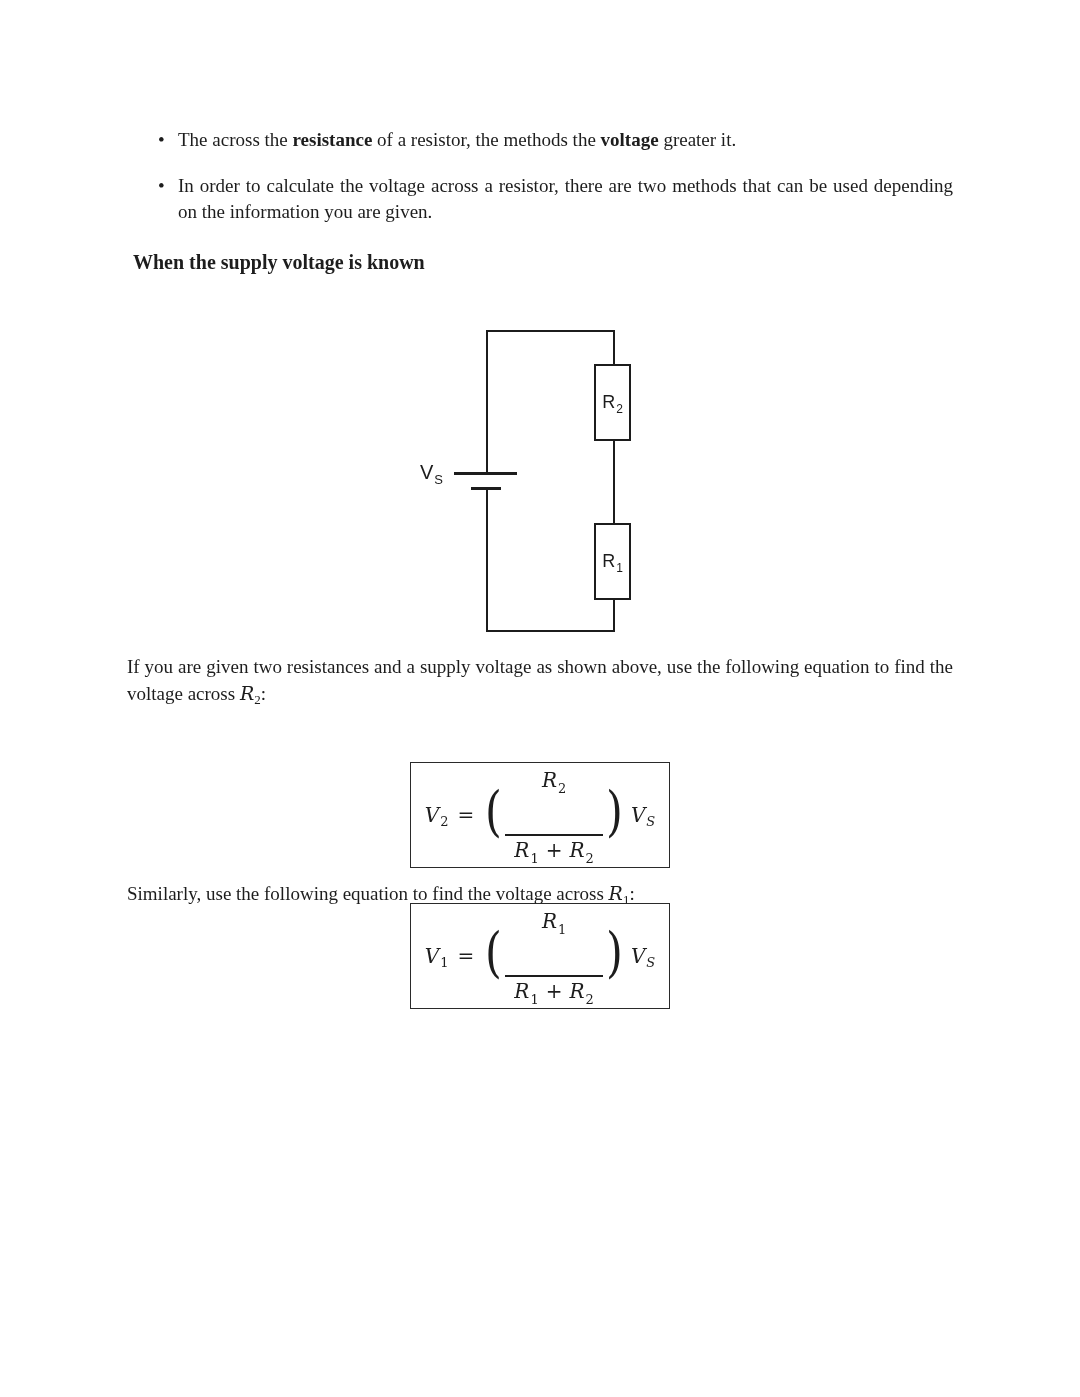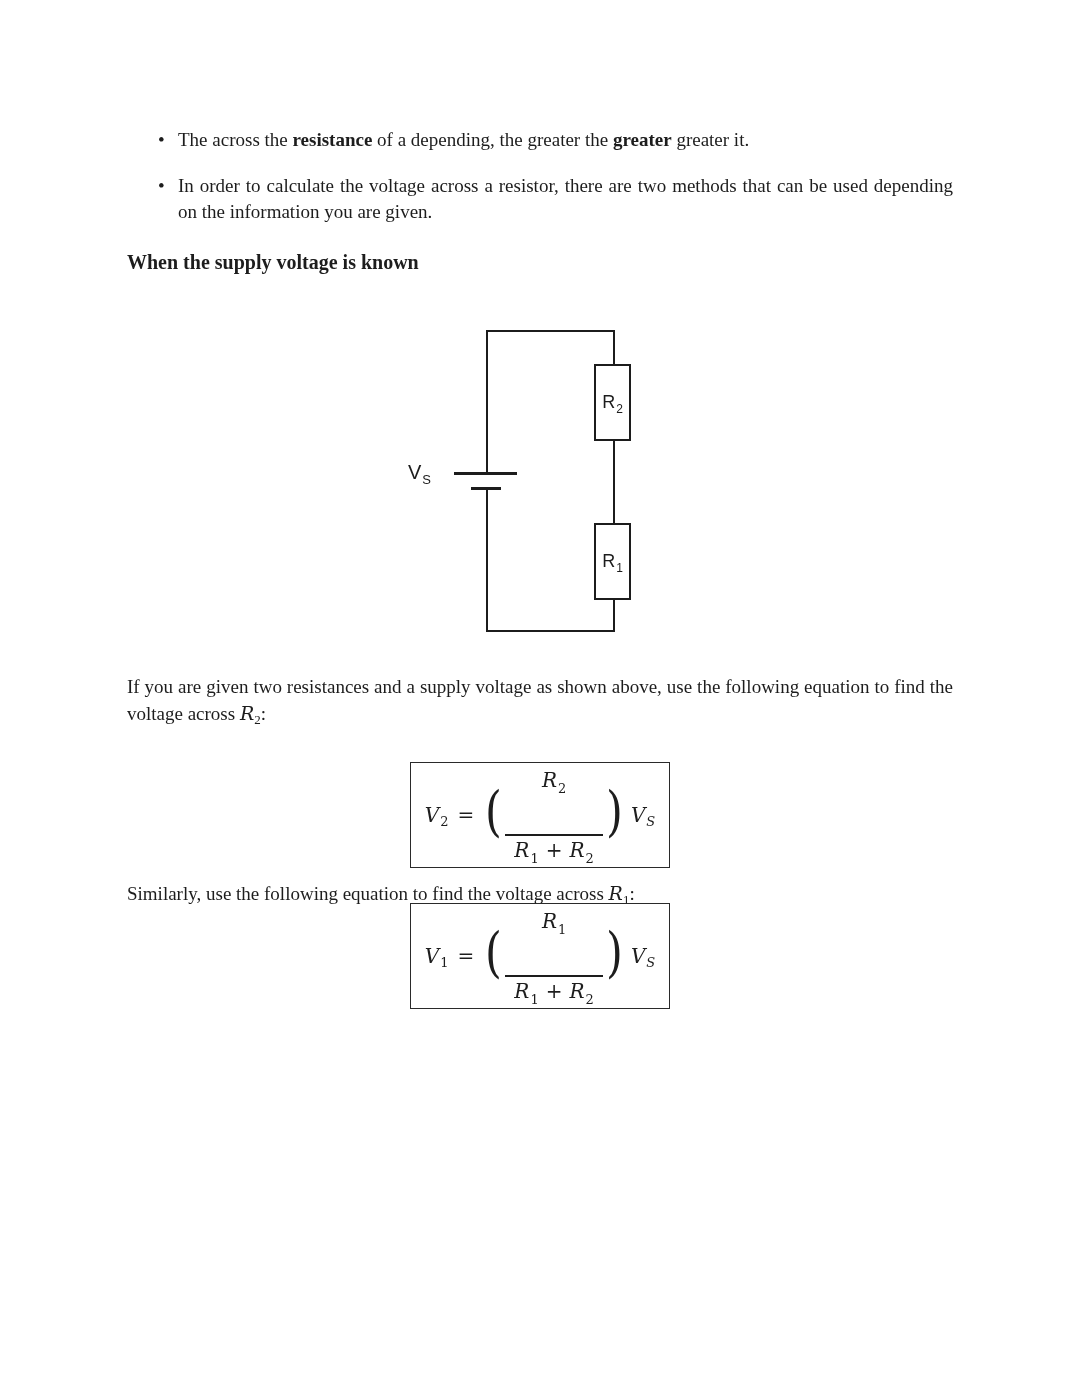--- a/index.html
+++ b/index.html
@@ -131,7 +131,7 @@
   <ul class="textblock bullets">
     <li class="bullet-item">
       <span class="bullet-glyph">•</span>
-      <span class="bullet-text"><span>The across the </span><b>resistance</b><span> of a depending, the greater the </span><b>greater</b><span> greater it.</span></span>
+      <span class="bullet-text"><span>The across the </span><b>resistance</b><span> of a resistor, the methods the </span><b>greater</b><span> greater it.</span></span>
     </li>
     <li class="bullet-item">
       <span class="bullet-glyph">•</span>

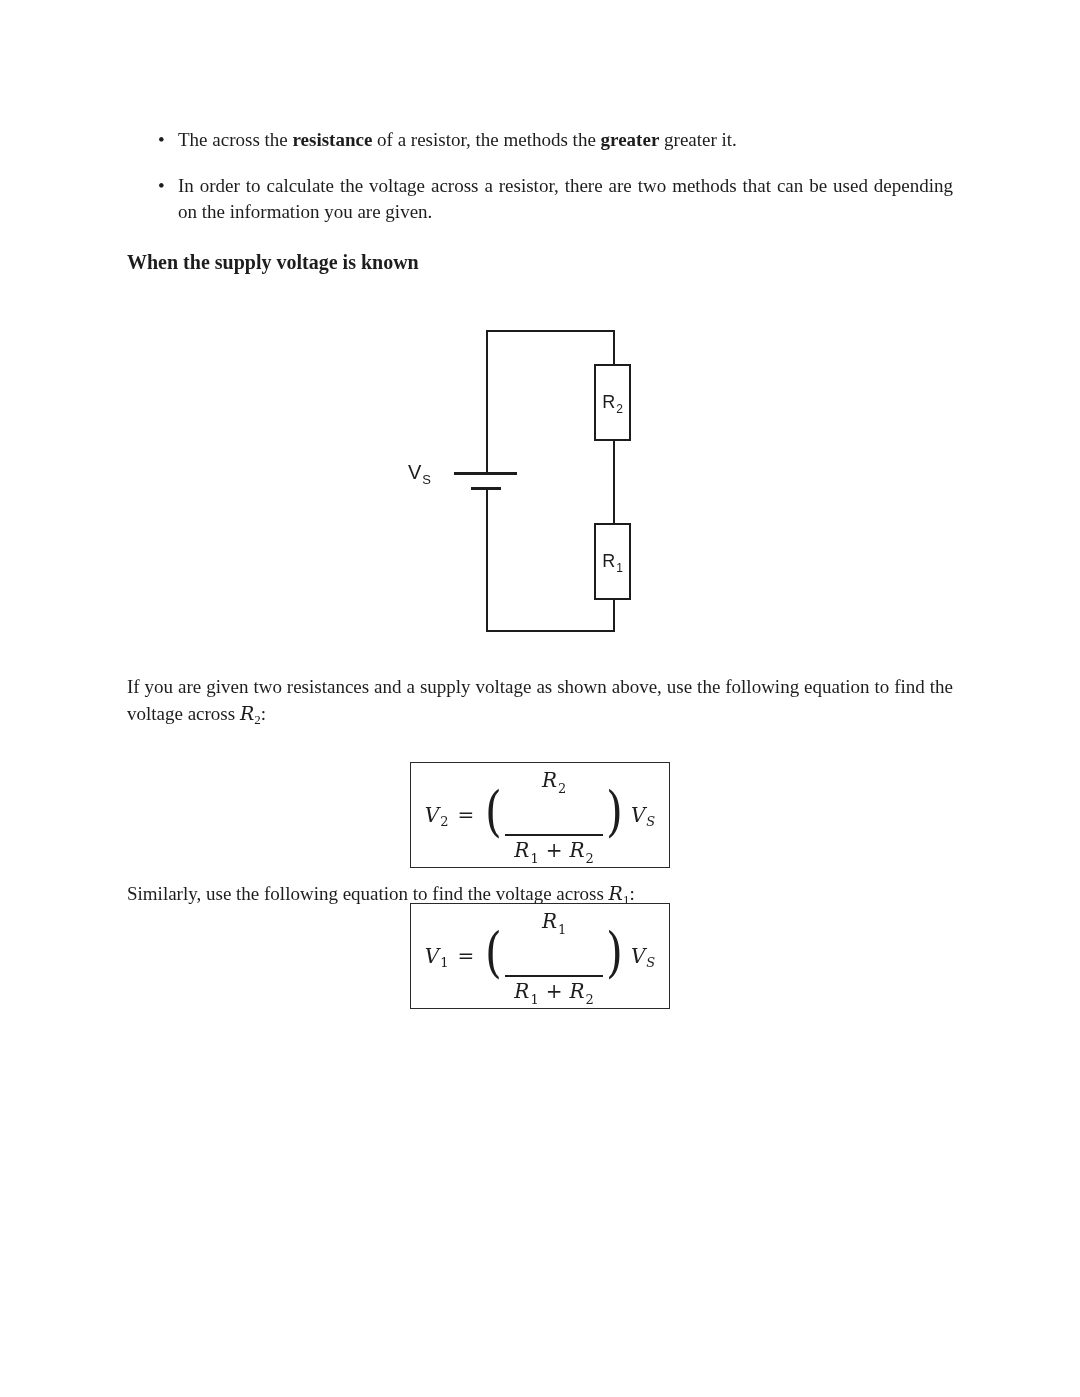--- a/index.html
+++ b/index.html
@@ -131,7 +131,7 @@
   <ul class="textblock bullets">
     <li class="bullet-item">
       <span class="bullet-glyph">•</span>
-      <span class="bullet-text"><span>The across the </span><b>resistance</b><span> of a resistor, the methods the </span><b>greater</b><span> greater it.</span></span>
+      <span class="bullet-text"><span>The across the </span><b>resistance</b><span> of a resistor, the methods the </span><b>voltage</b><span> greater it.</span></span>
     </li>
     <li class="bullet-item">
       <span class="bullet-glyph">•</span>

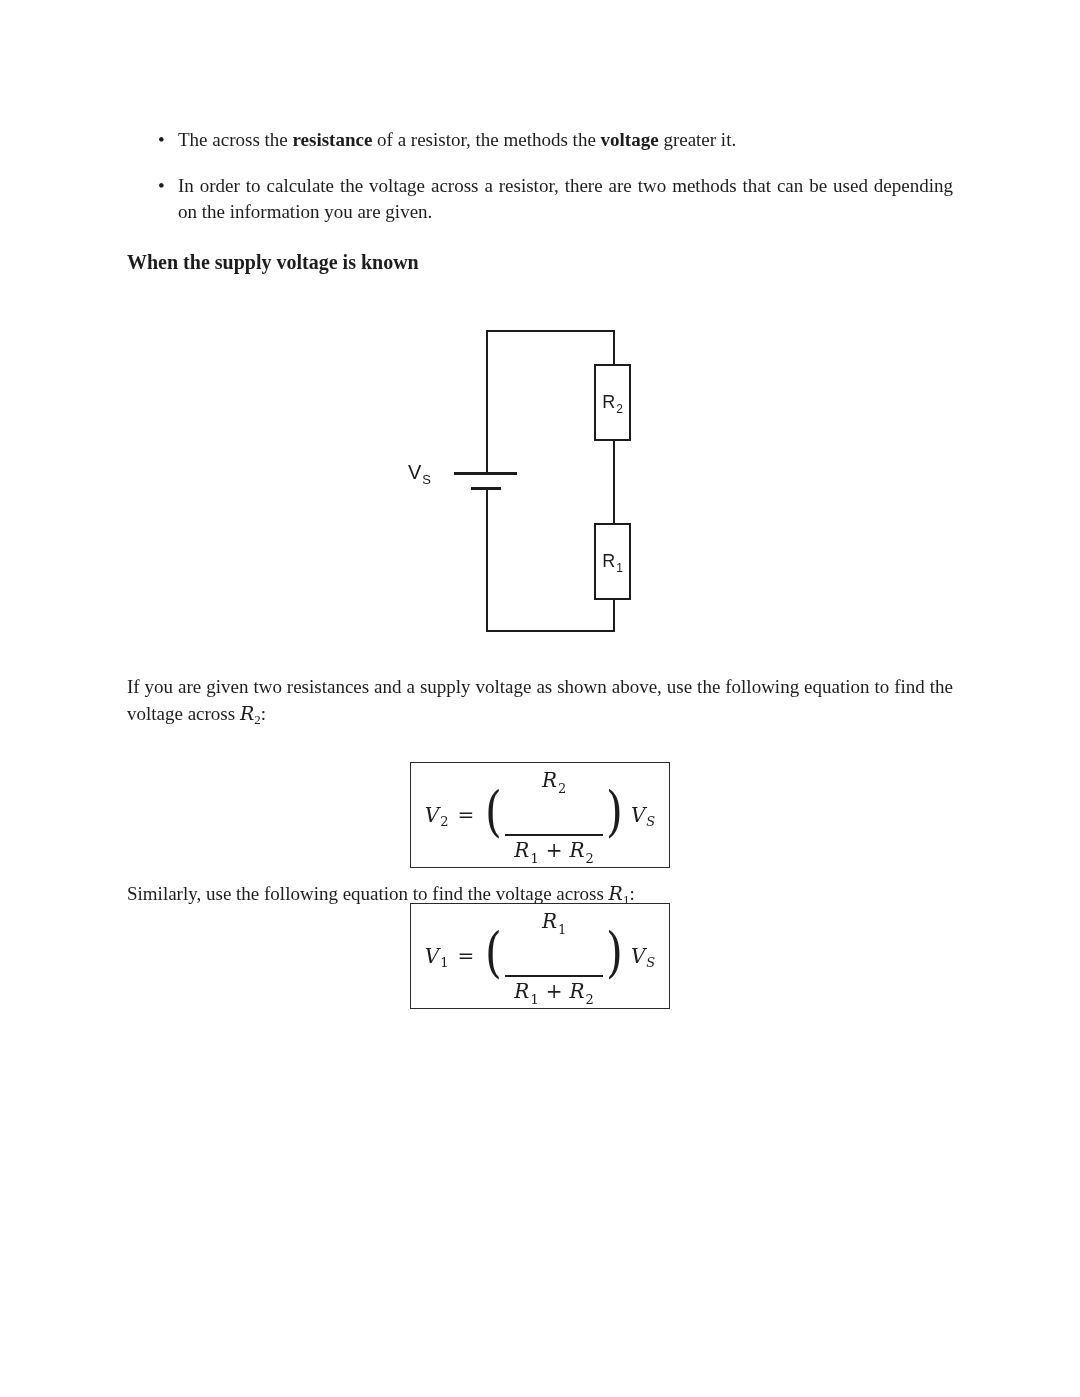--- a/index.html
+++ b/index.html
@@ -31,7 +31,7 @@
 
   .heading {
     position: absolute;
-    left: 127px;
+    left: 133px;
     top: 249px;
     font-size: 20px;
     line-height: 26px;

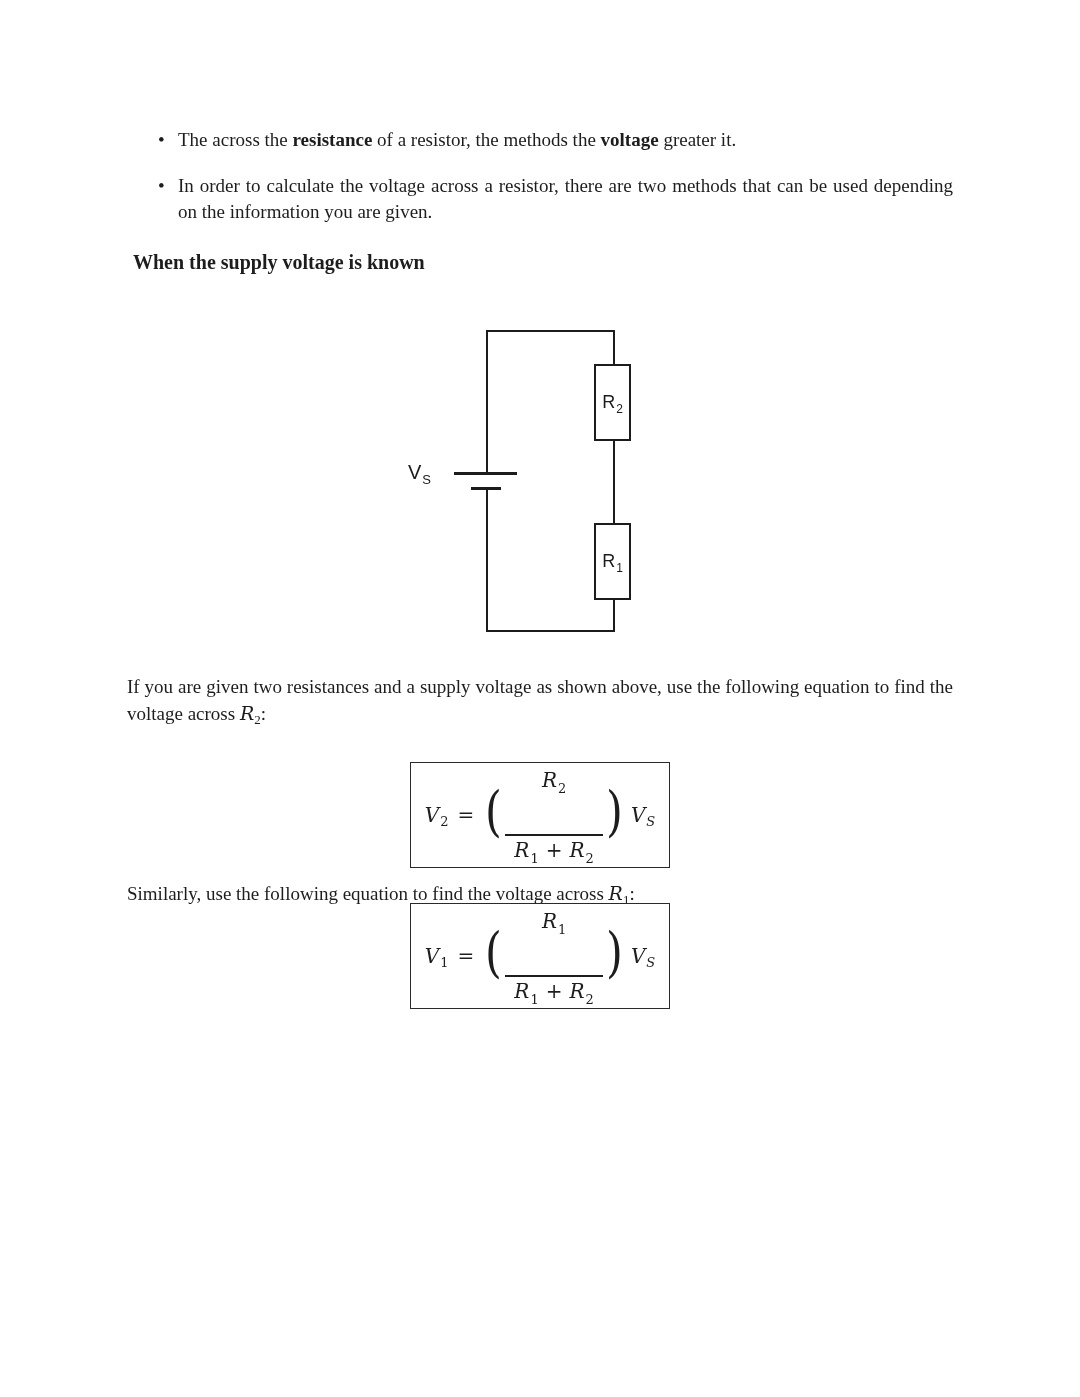--- a/index.html
+++ b/index.html
@@ -75,7 +75,7 @@
     top: 5px;
     margin-left: 1px;
   }
-  .vs-label { position: absolute; left: 408px; top: 461px; font-size: 20px; }
+  .vs-label { position: absolute; left: 420px; top: 461px; font-size: 20px; }
   .vs-label .csub { font-size: 13px; }
 
   

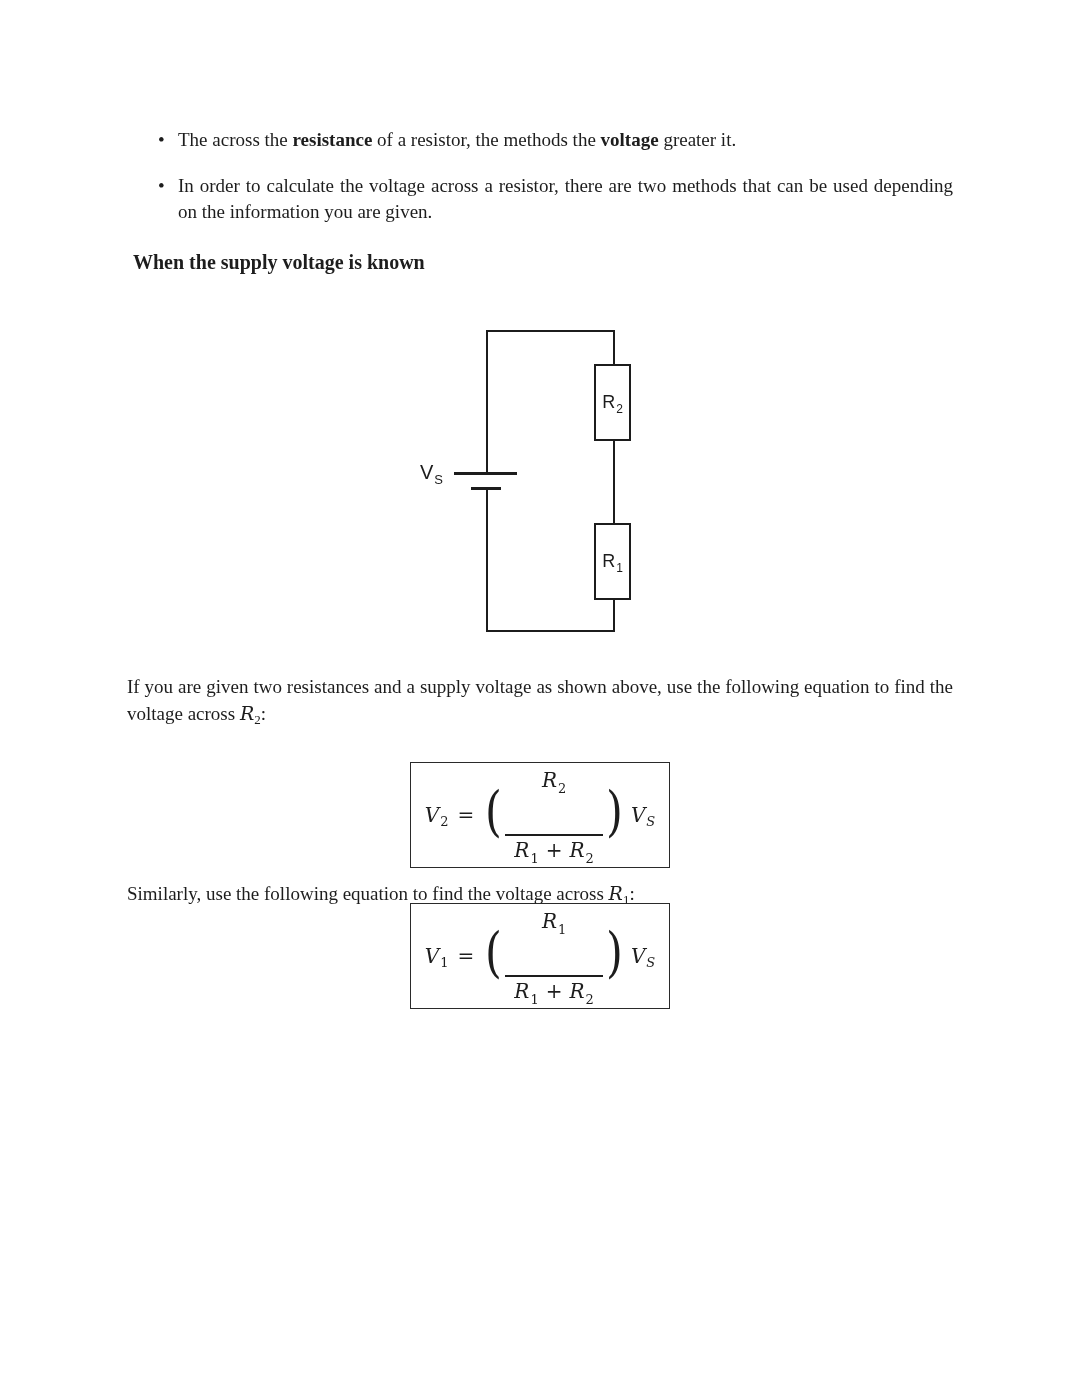--- a/index.html
+++ b/index.html
@@ -38,7 +38,7 @@
     font-weight: bold;
   }
 
-  .para-r2 { top: 674px; }
+  .para-r2 { top: 654px; }
   .para-r1 { top: 880px; }
 
   .mi { font-style: italic; font-family: "DejaVu Serif", serif; }

